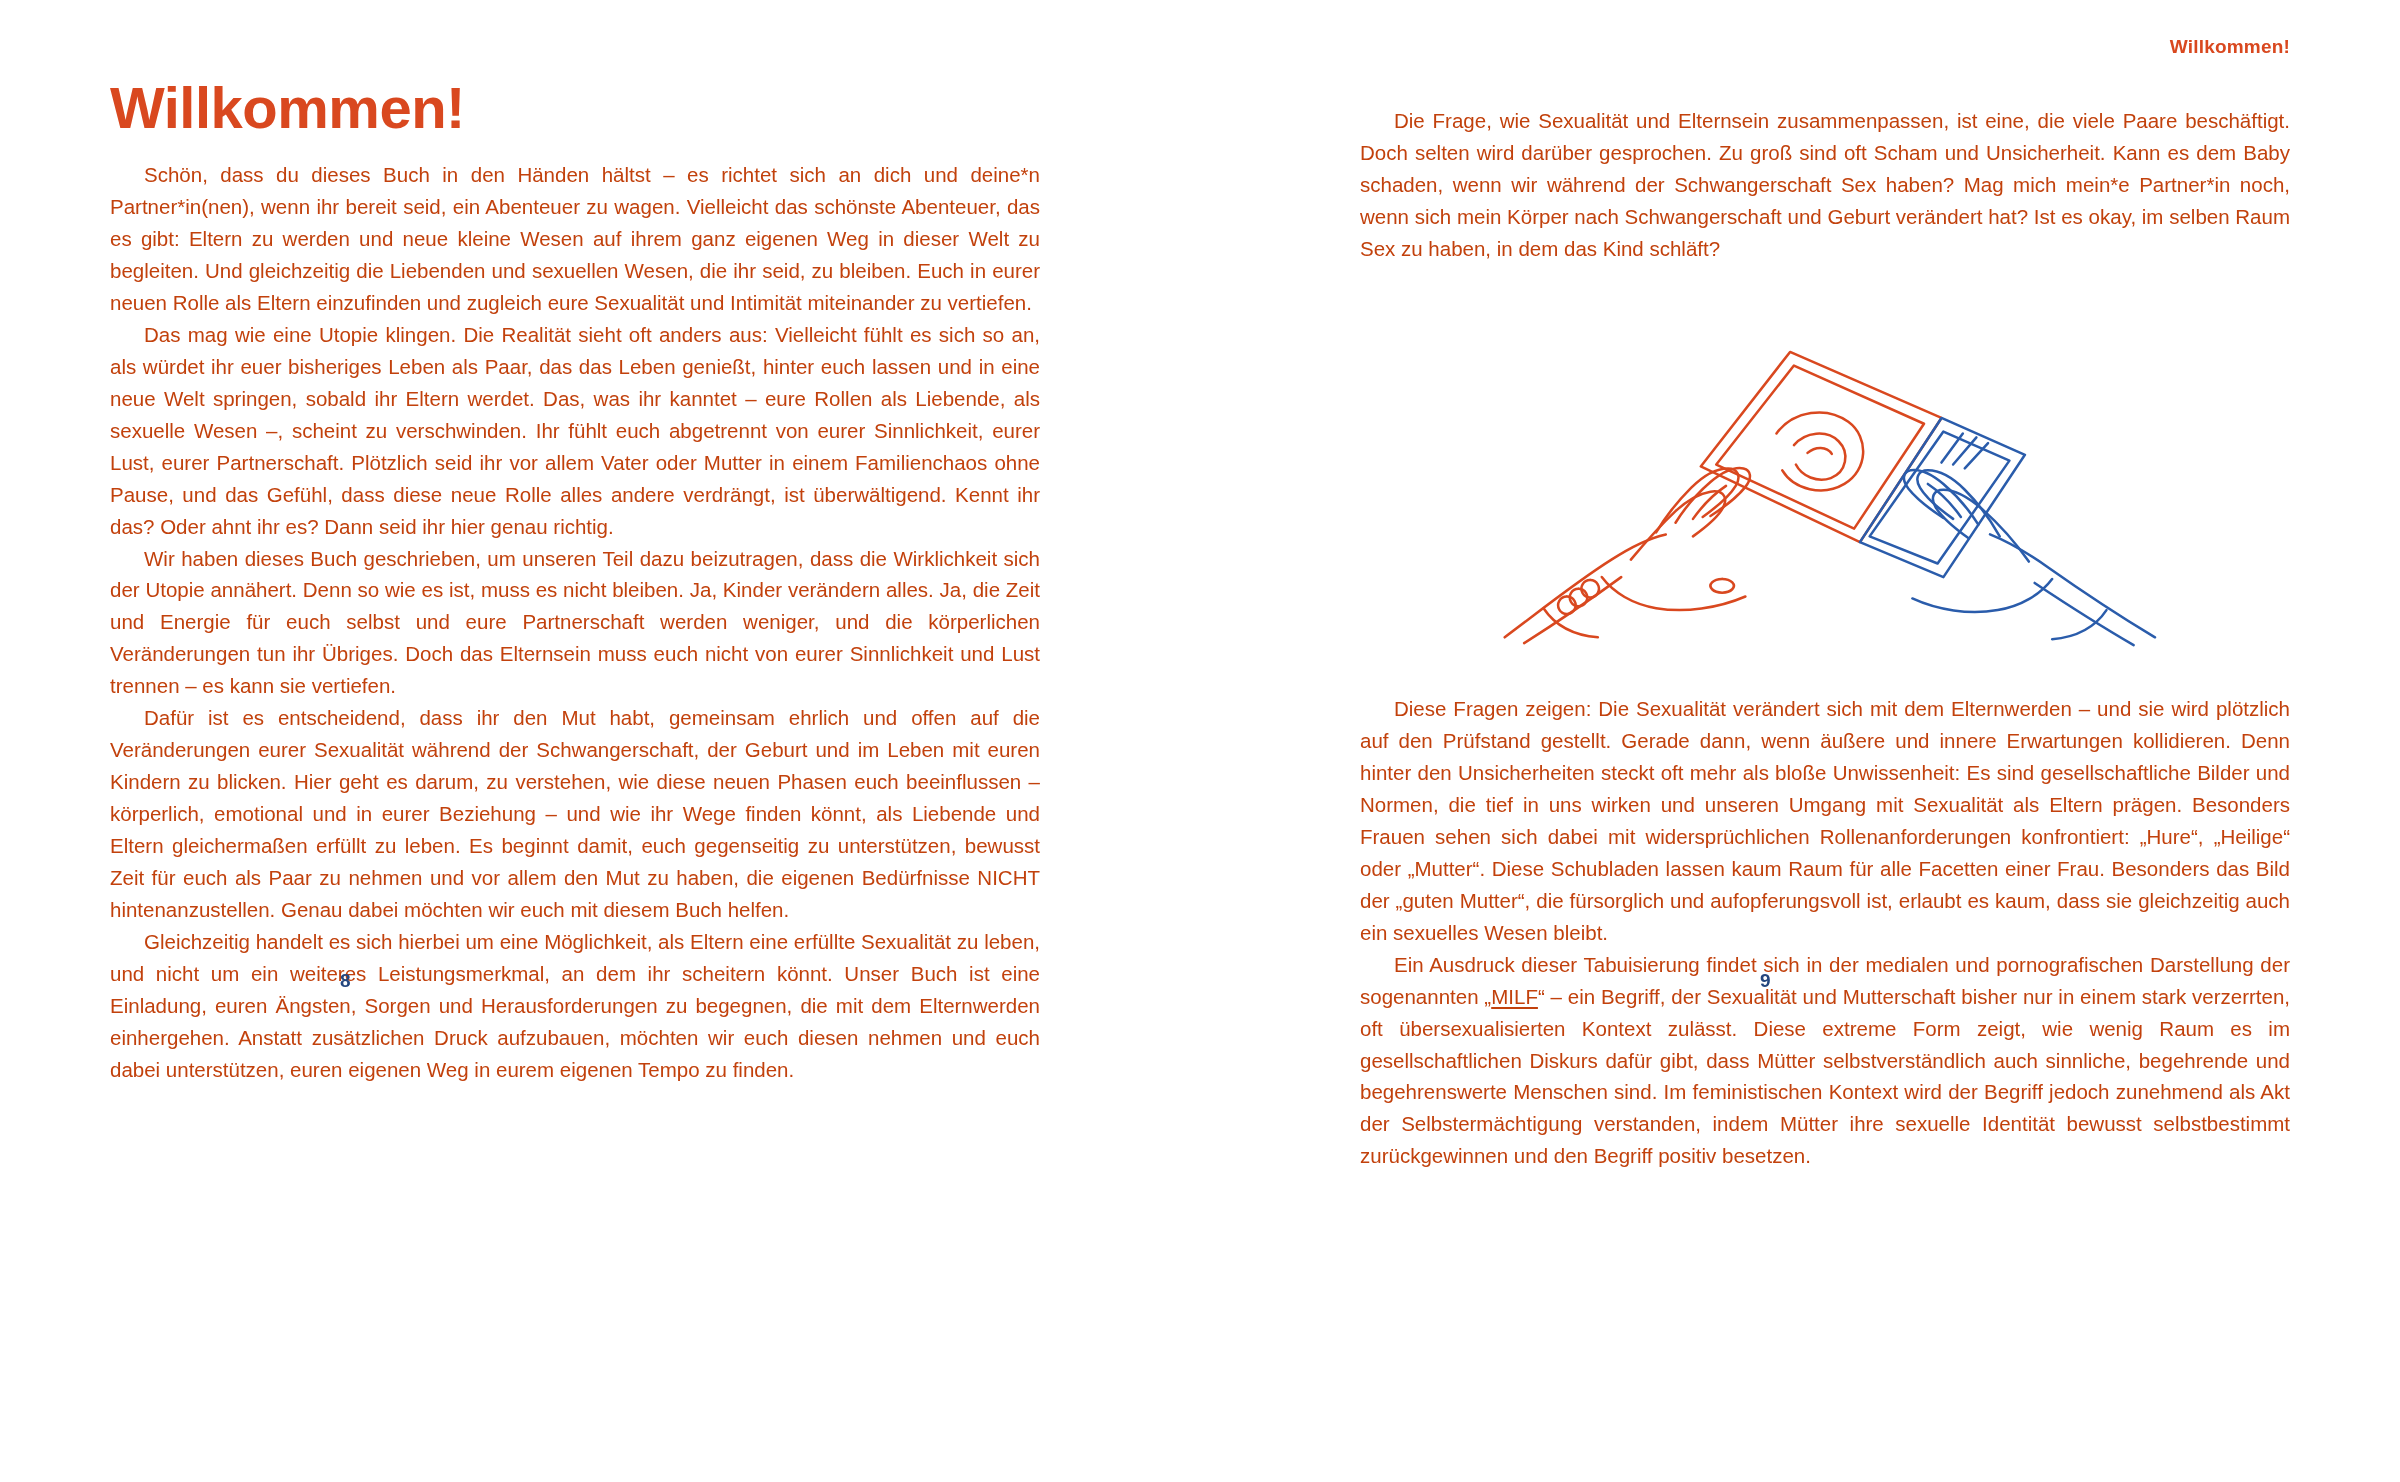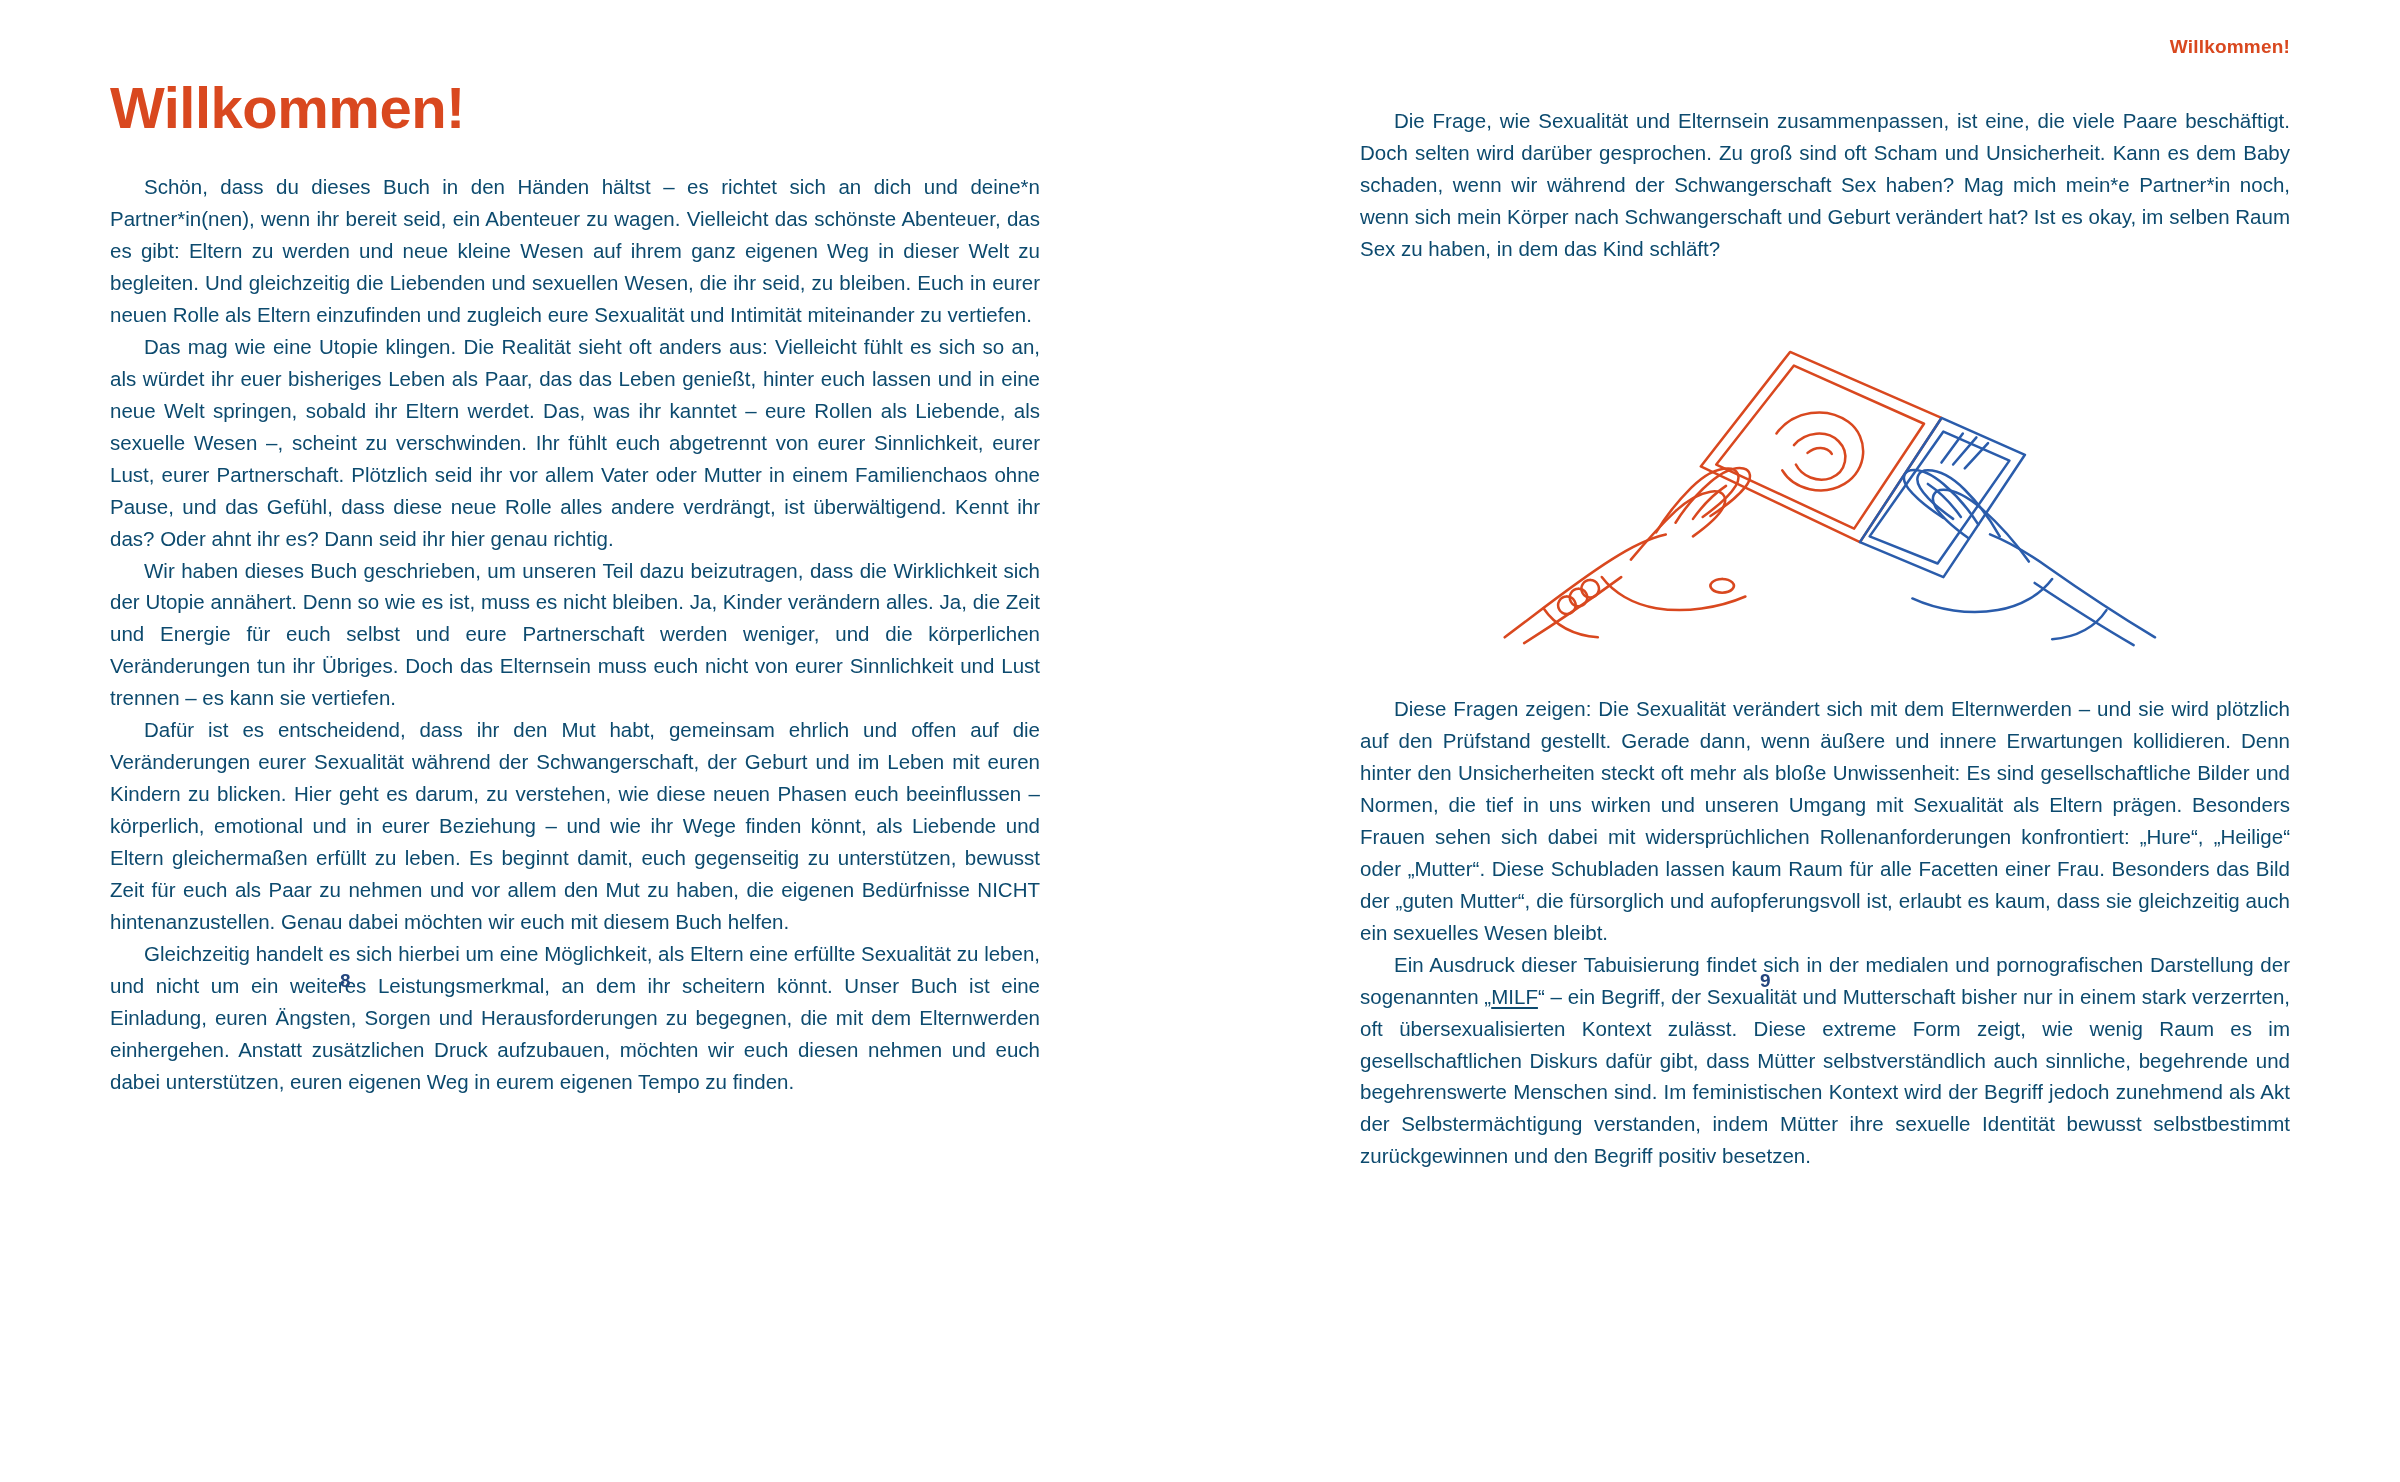--- a/index.html
+++ b/index.html
@@ -65,7 +65,7 @@
     margin: 0;
     font-size: 20.5px;
     line-height: 1.56;
-    color: #0c4a6e;
+    color: #c2410c;
     text-align: justify;
     text-indent: 34px;
     hyphens: manual;

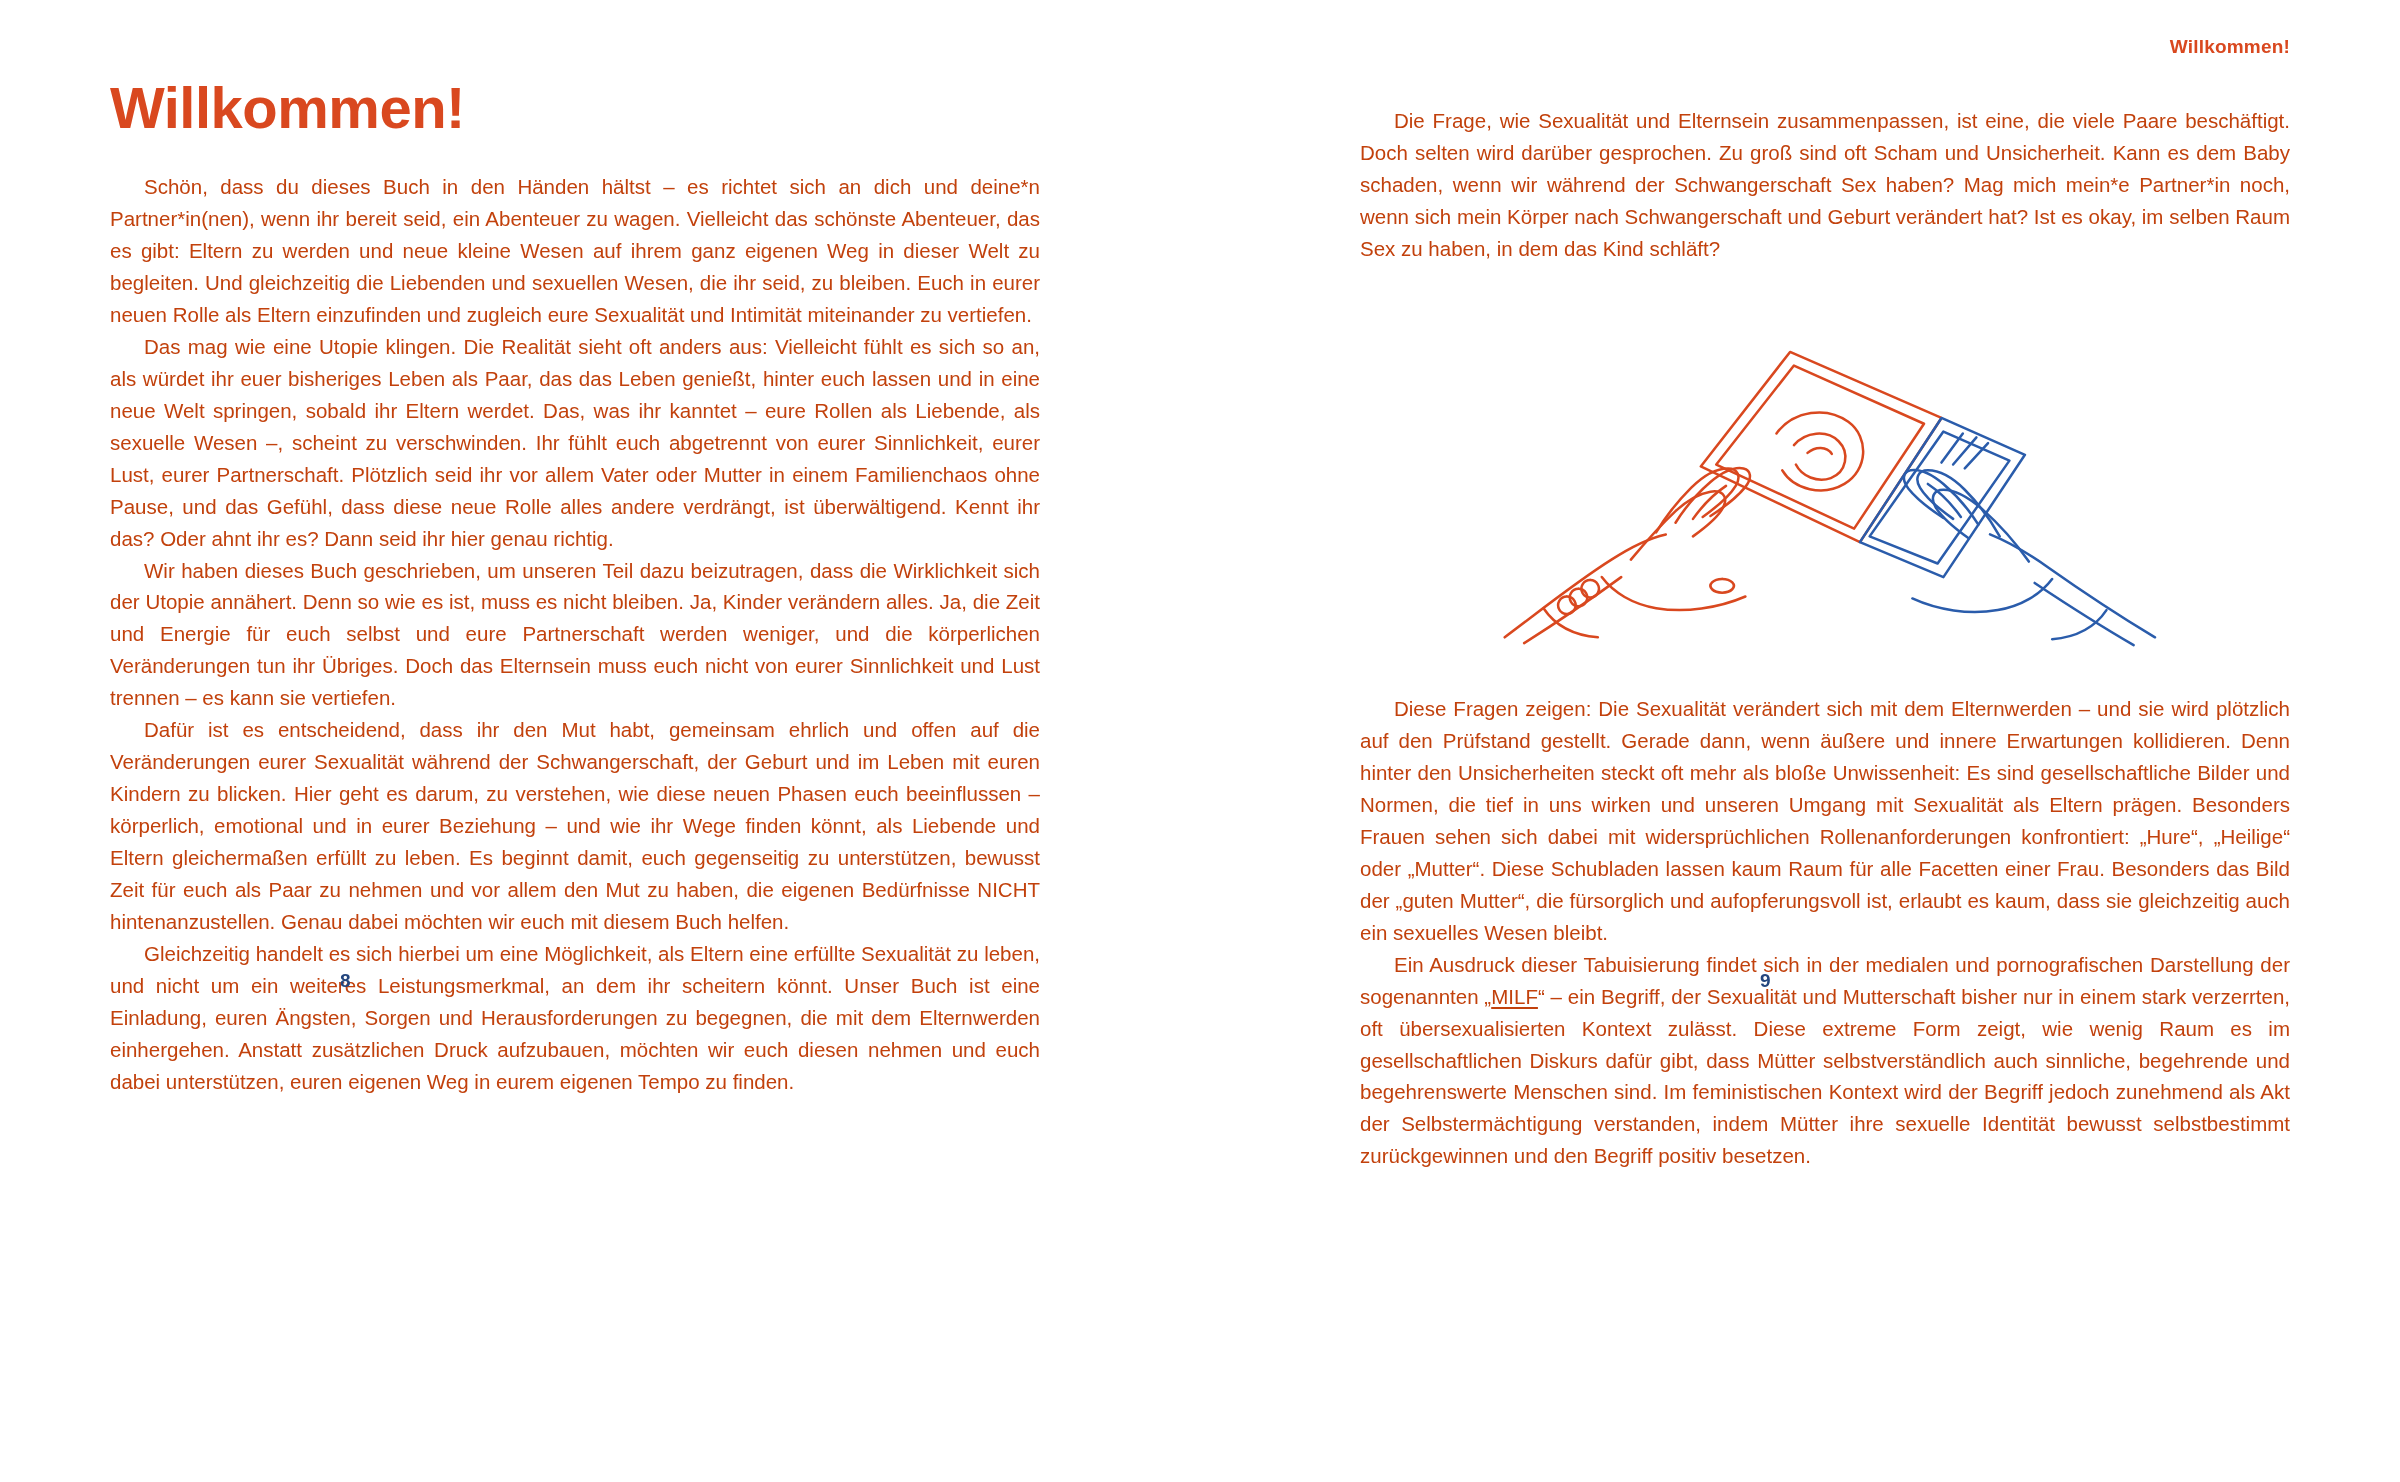--- a/index.html
+++ b/index.html
@@ -54,7 +54,7 @@
   }
 
   .body-col {
-    margin-top: 32px;
+    margin-top: 20px;
   }
   .page-right .body-col.top {
     margin-top: 0;

